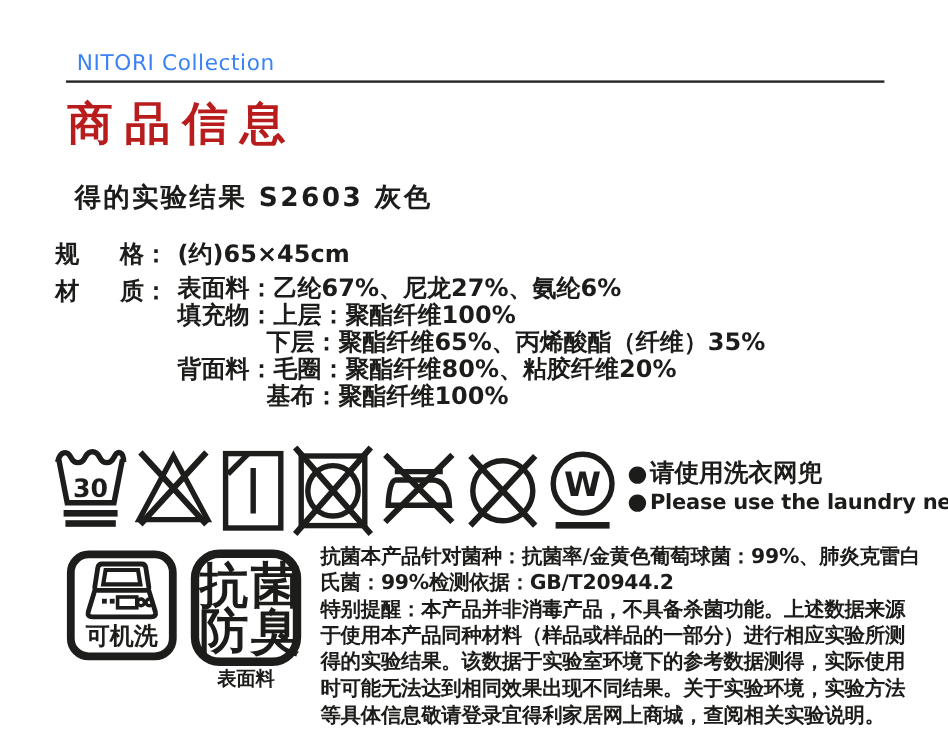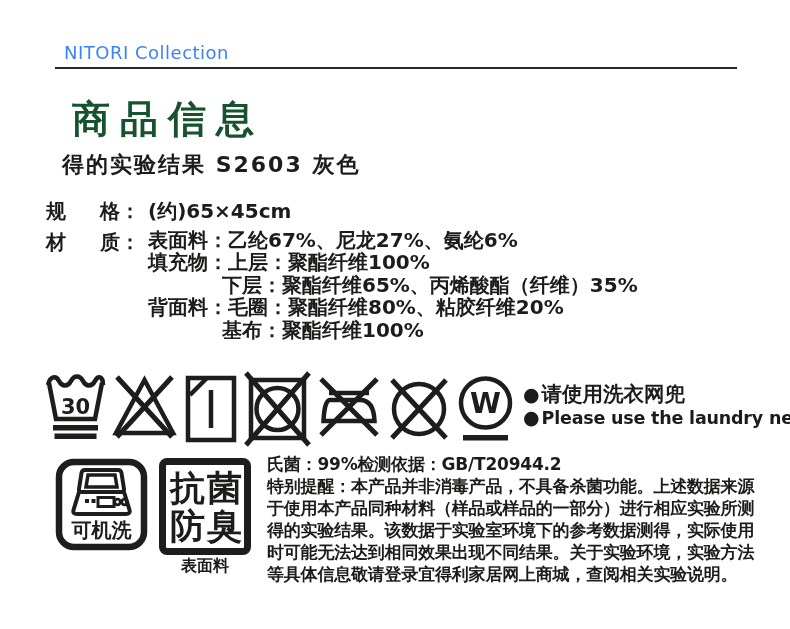--- a/index.html
+++ b/index.html
@@ -11,7 +11,7 @@
 
   .brand { left:64px; top:42px; font-size:18px; color:#3b82f6; letter-spacing:0.5px; font-weight:500; }
   .rule  { left:55px; top:67px; width:682px; height:2px; background:#262624; }
-  .title { left:56px; top:78px; margin:16px; font-size:38px; font-weight:800; letter-spacing:10px; color:#14532d; }
+  .title { left:56px; top:78px; margin:0; font-size:38px; font-weight:800; letter-spacing:10px; color:#b91c1c; }
   .product { left:62px; top:150px; font-size:22px; font-weight:700; letter-spacing:2px; }
 
   .spec-row { display:flex; font-size:20px; font-weight:700; }

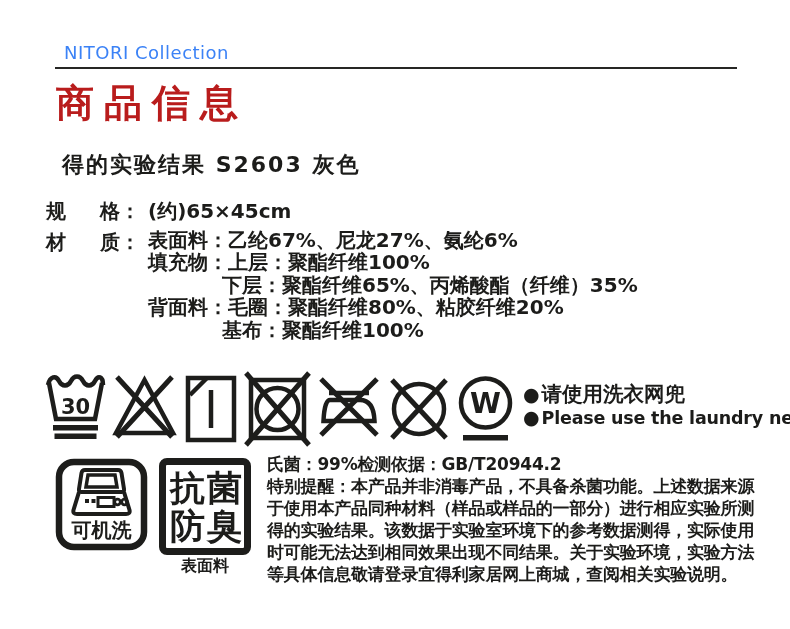--- a/index.html
+++ b/index.html
@@ -39,8 +39,8 @@
 
   .badge-anti {
     left:159px; top:458px; width:92px; height:97px; box-sizing:border-box;
-    border:7px solid #1d1d1b; border-radius:8px; text-align:right;
-    font-size:35px; font-weight:900; line-height:38px; padding-top:4px; letter-spacing:2px;
+    border:7px solid #1d1d1b; border-radius:24px; text-align:left;
+    font-size:41px; font-weight:900; line-height:38px; padding-top:4px; letter-spacing:2px;
   }
   .badge-caption { left:159px; top:556px; width:92px; text-align:center; font-size:16px; font-weight:700; }
 

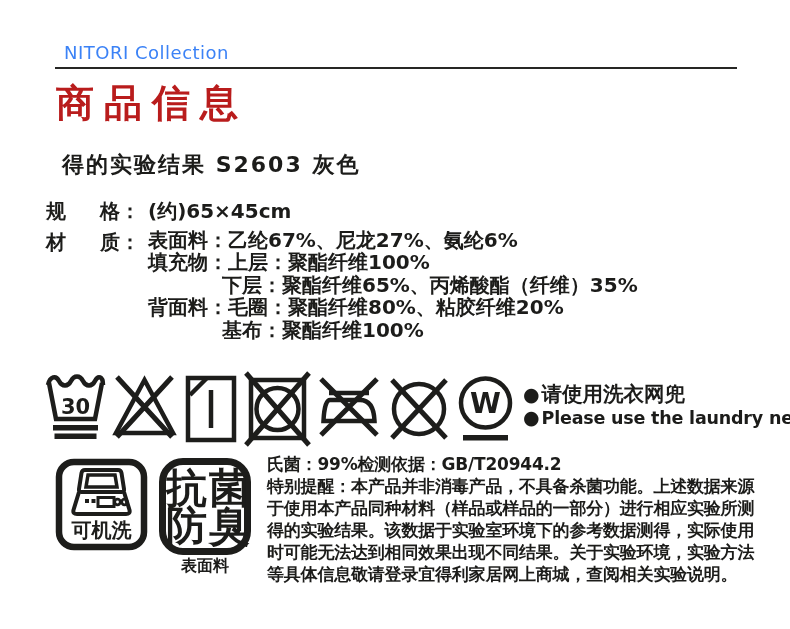--- a/index.html
+++ b/index.html
@@ -167,6 +167,7 @@
   <div class="abs badge-caption">表面料</div>
 
   <div class="abs disclaimer">
+    <div>抗菌本产品针对菌种：抗菌率/金黄色葡萄球菌：99%、肺炎克雷白</div>
     <div>氏菌：99%检测依据：GB/T20944.2</div>
     <div>特别提醒：本产品并非消毒产品，不具备杀菌功能。上述数据来源</div>
     <div>于使用本产品同种材料（样品或样品的一部分）进行相应实验所测</div>

